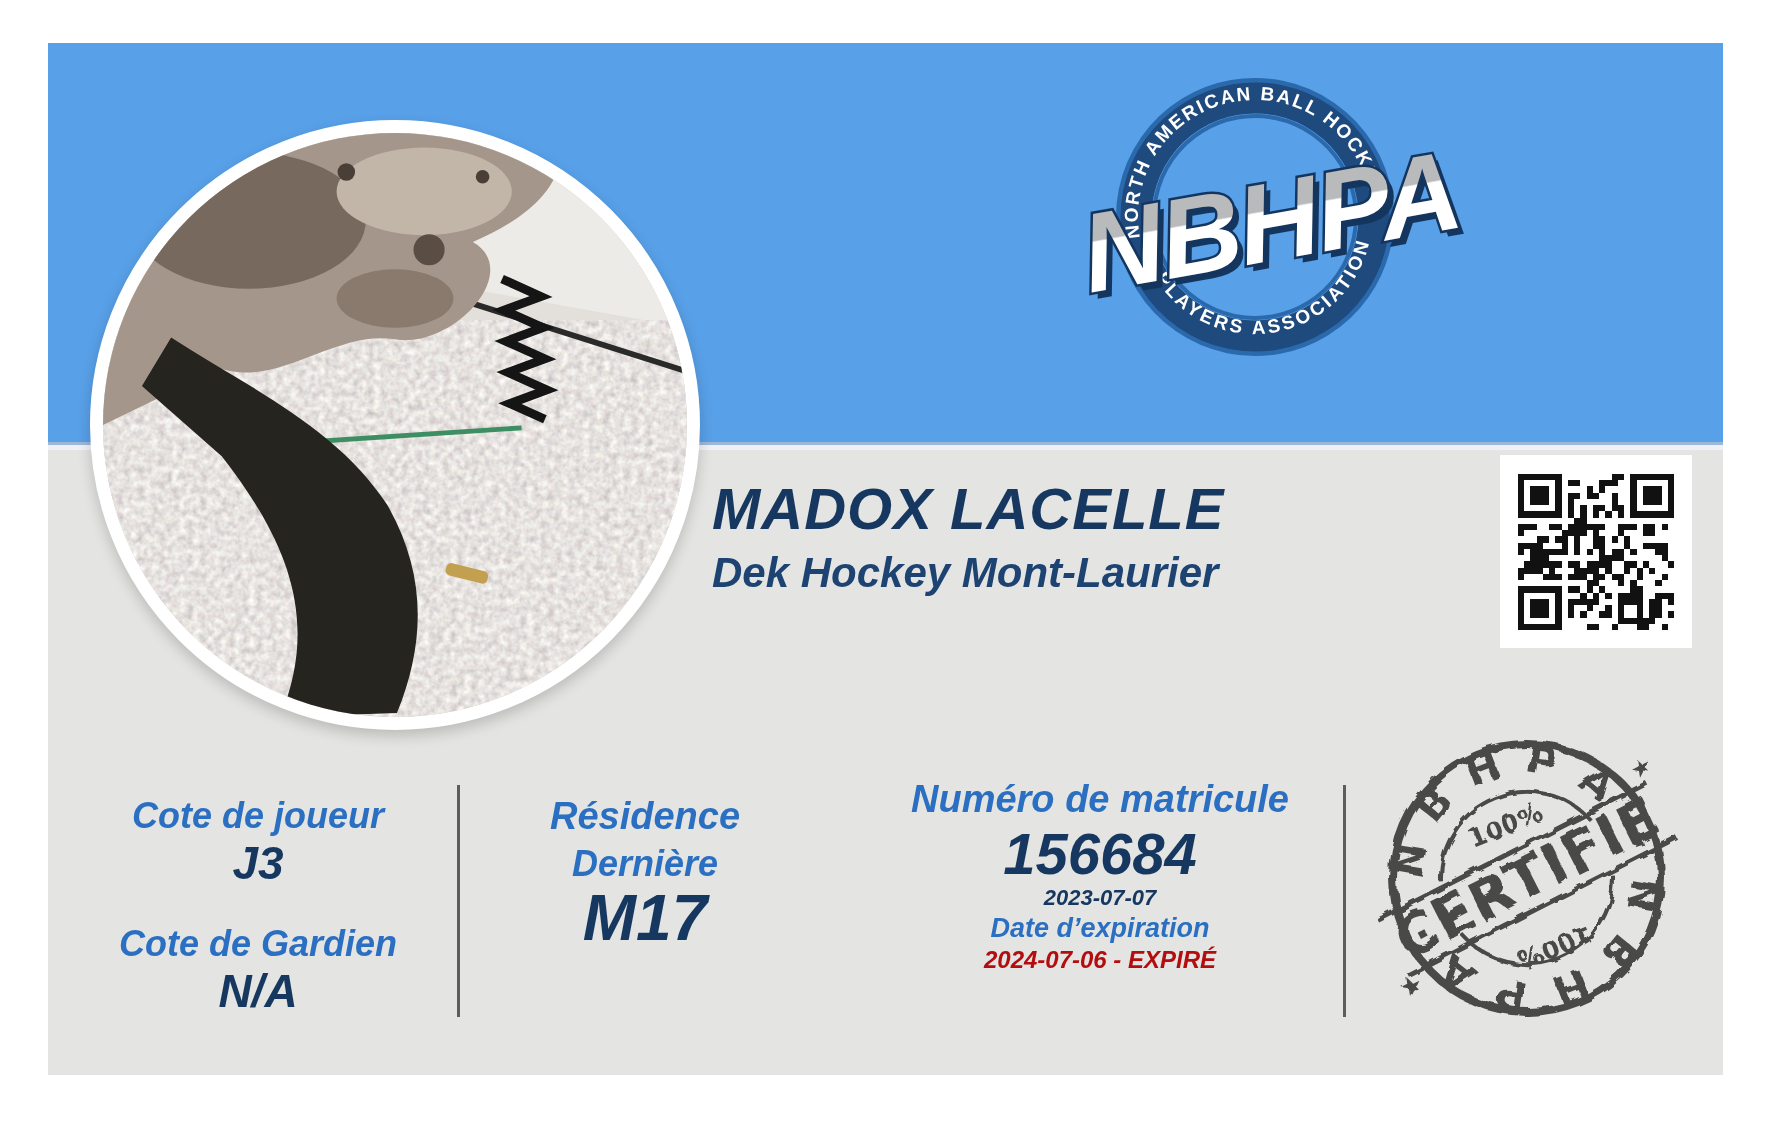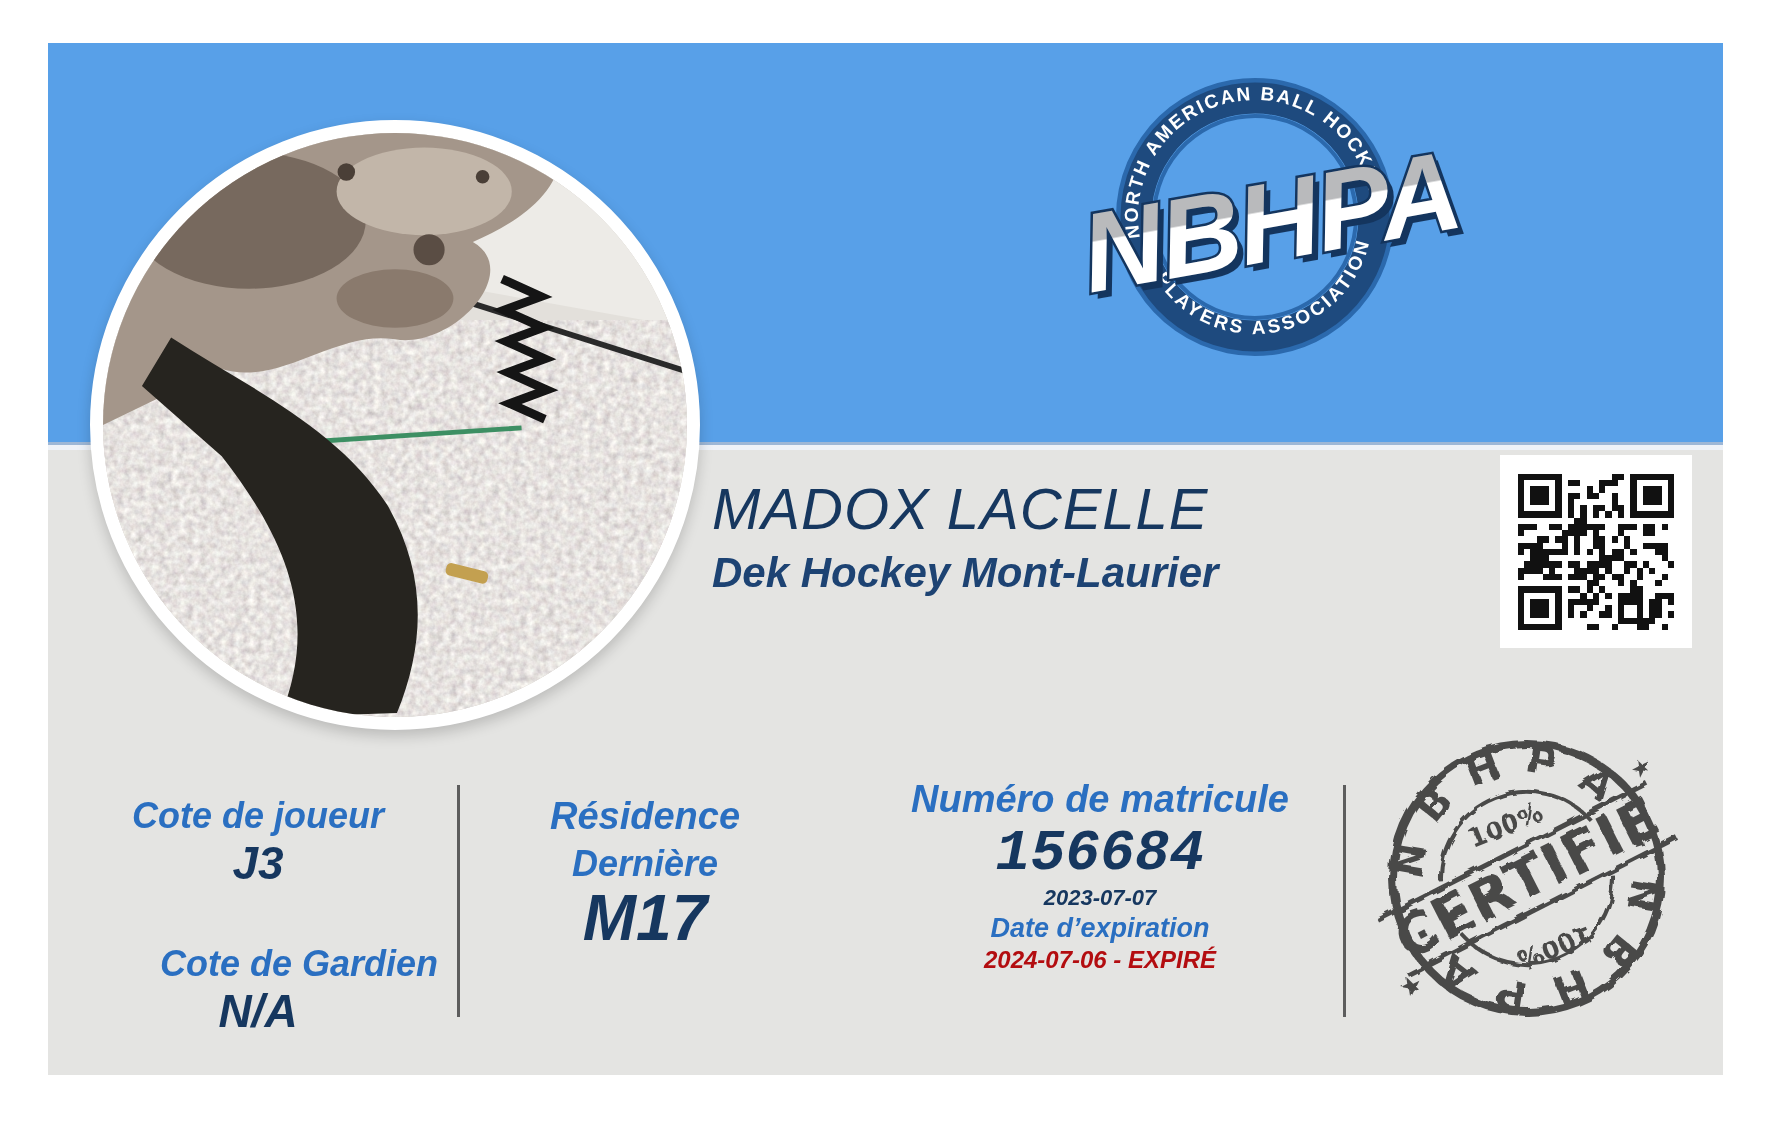--- a/index.html
+++ b/index.html
@@ -19,7 +19,7 @@
   .logo-svg{position:absolute;left:967px;top:4px;width:480px;height:340px;overflow:visible;}
 
   .identity{position:absolute;left:664px;top:437px;width:760px;}
-  .player-name{font-size:58px;line-height:1;font-weight:normal;font-style:italic;
+  .player-name{font-size:58px;line-height:1;font-weight:bold;font-style:italic;
                color:#16375f;letter-spacing:1px;}
   .team-name{font-size:42px;line-height:1;font-weight:bold;font-style:italic;
              color:#1d4373;margin-top:14px;}

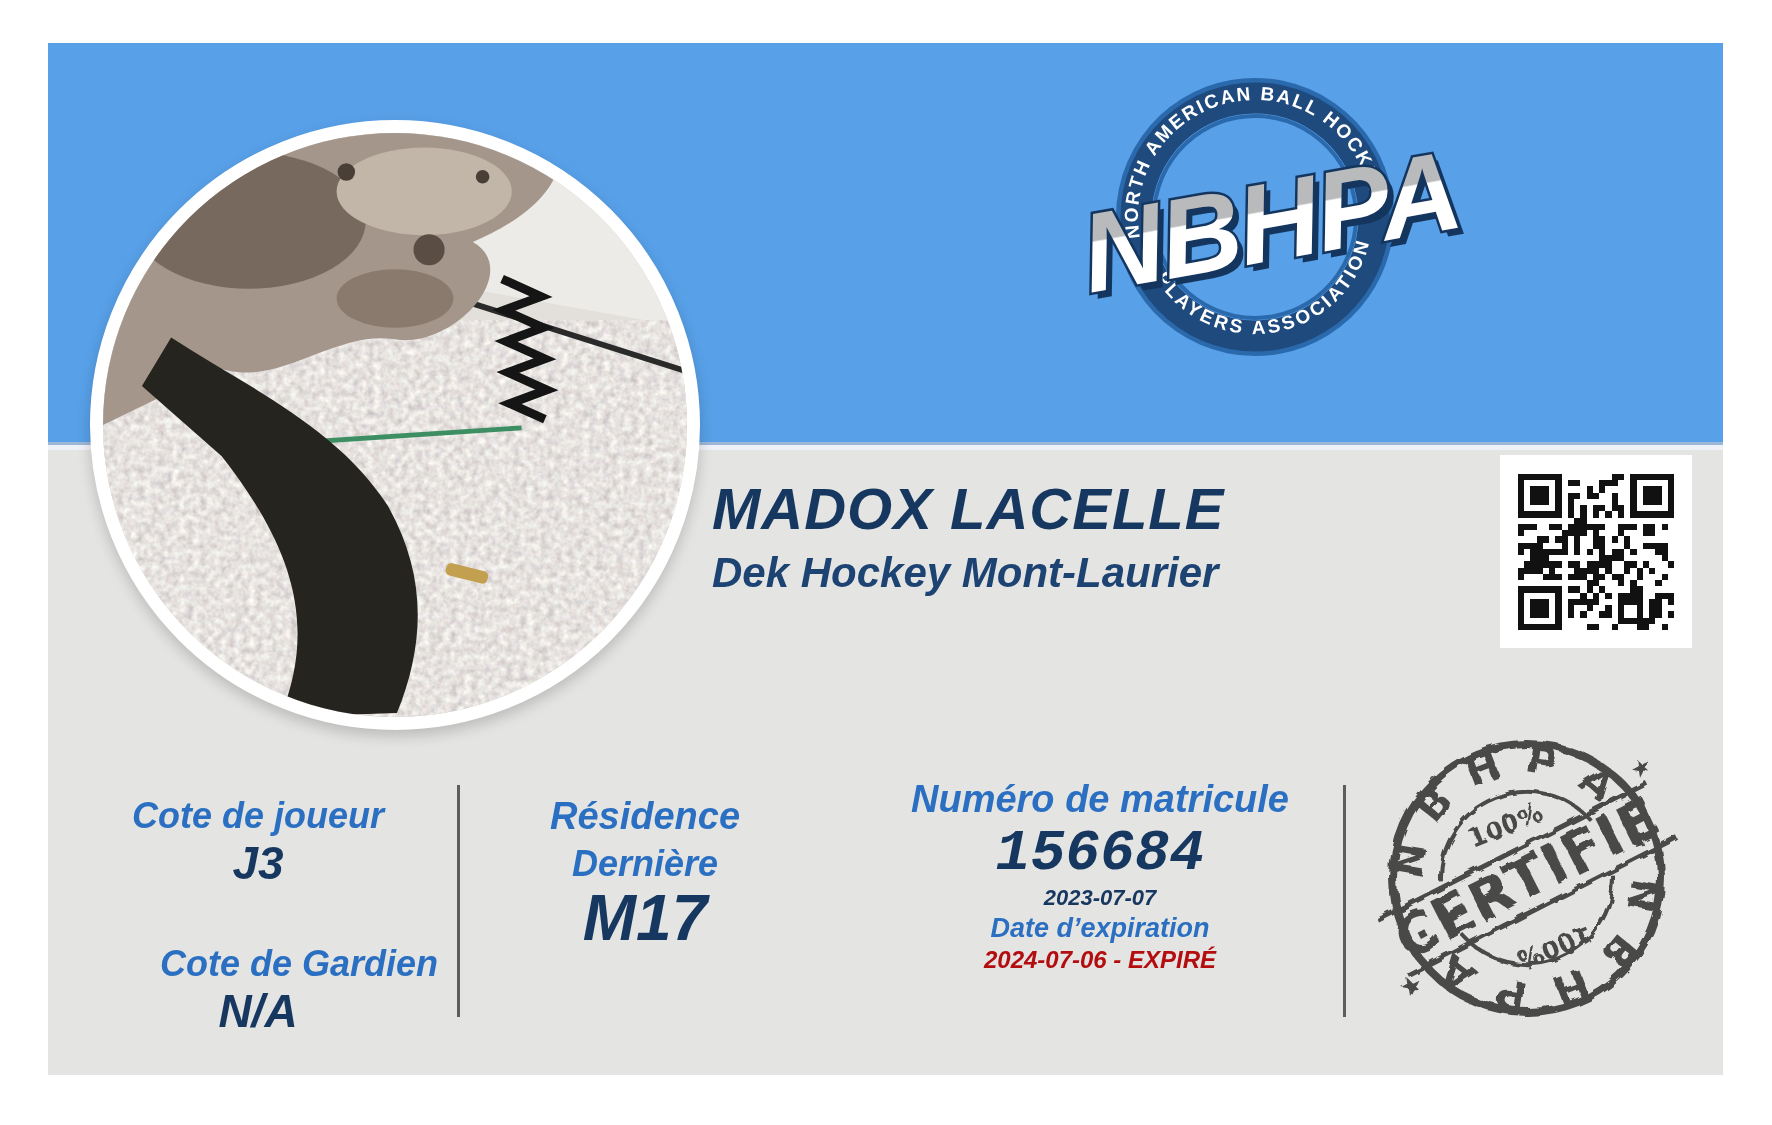--- a/index.html
+++ b/index.html
@@ -40,7 +40,7 @@
   .val.f46{font-size:46px;line-height:1.1;margin-top:2px;}
   .val.f31s{font-size:31px;line-height:1.2;margin-top:4px;}
   .val.f76{font-size:64px;line-height:1;margin-top:2px;}
-  .val.f58{font-size:58px;line-height:1.1;margin-top:0;font-family:Liberation Mono, monospace;}
+  .val.f58{font-size:58px;line-height:1.1;margin-top:0;}
   .val.f31{font-size:22px;line-height:1.2;}
   .gap38{margin-top:54px;text-align:right;}
   .gap14{margin-top:14px;}

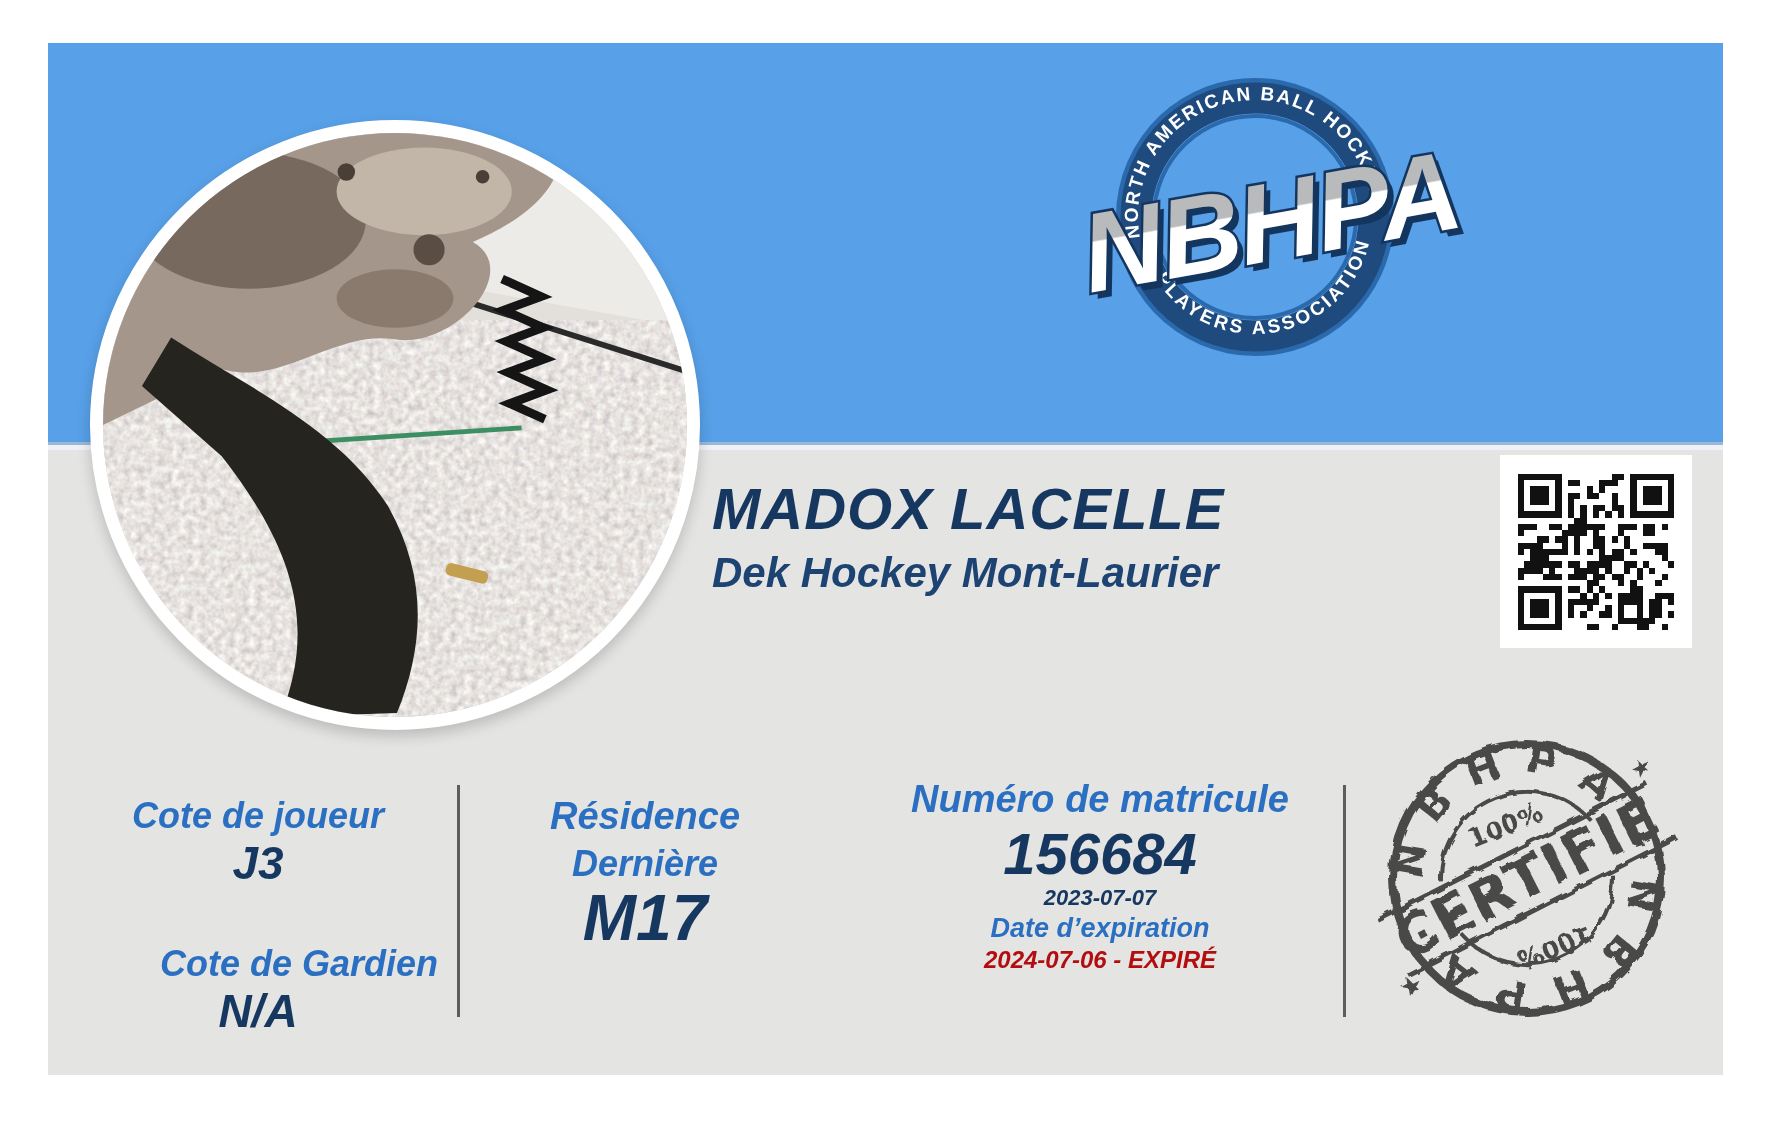--- a/index.html
+++ b/index.html
@@ -42,7 +42,7 @@
   .val.f76{font-size:64px;line-height:1;margin-top:2px;}
   .val.f58{font-size:58px;line-height:1.1;margin-top:0;}
   .val.f31{font-size:22px;line-height:1.2;}
-  .gap38{margin-top:54px;text-align:right;}
+  .gap38{margin-top:34px;}
   .gap14{margin-top:14px;}
   .expired{font-size:24px;line-height:1.2;font-weight:bold;font-style:italic;color:#b30d10;}
 

